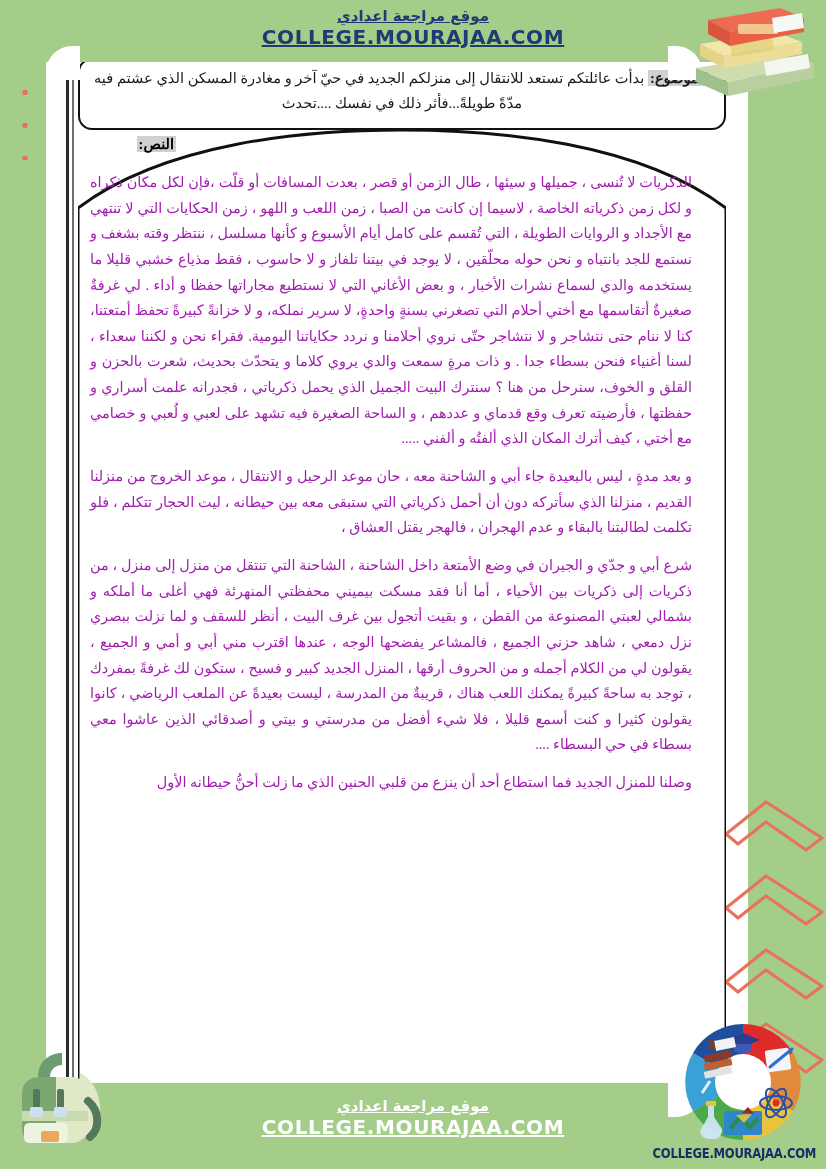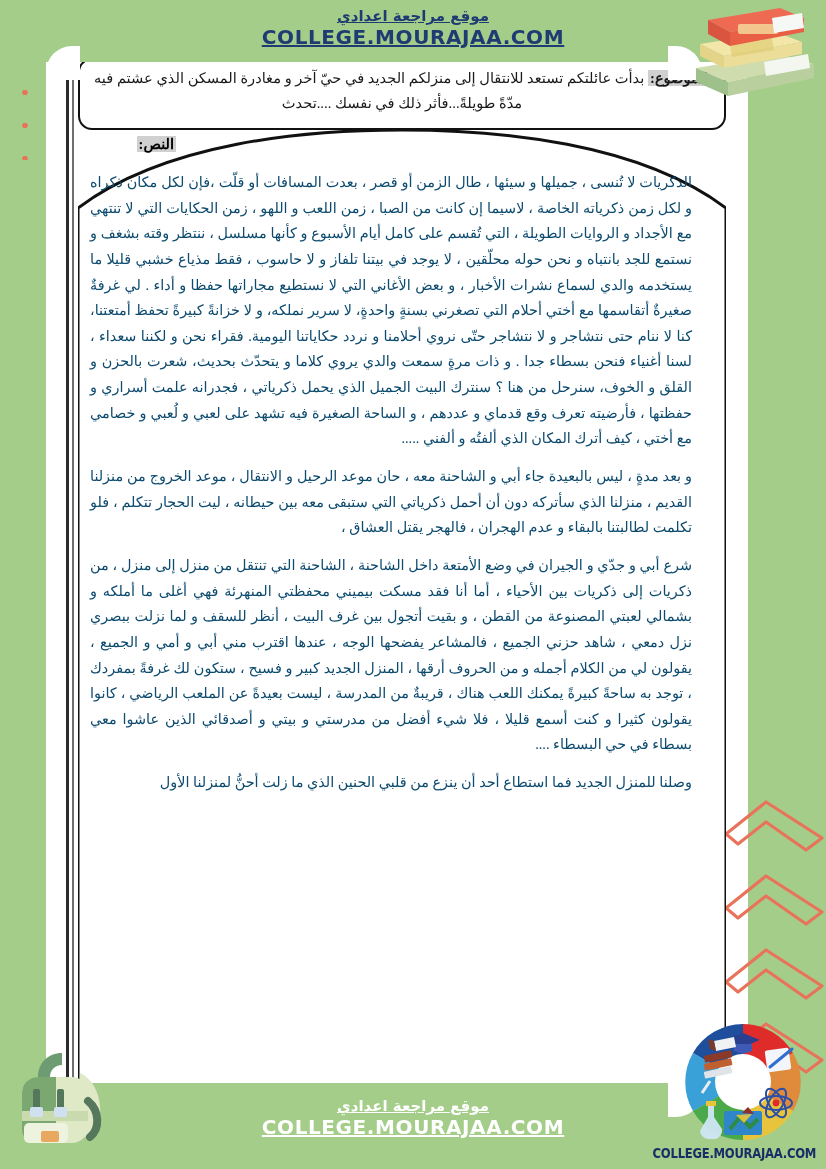--- a/index.html
+++ b/index.html
@@ -220,7 +220,7 @@
     text-align: justify;
     font-size: 14.4px;
     line-height: 1.78;
-    color: #0c4a6e;
+    color: #a21caf;
   }
   .body-text p { margin: 0 0 12px 0; text-indent: 0; }
   .body-text p:last-child { margin-bottom: 0; }

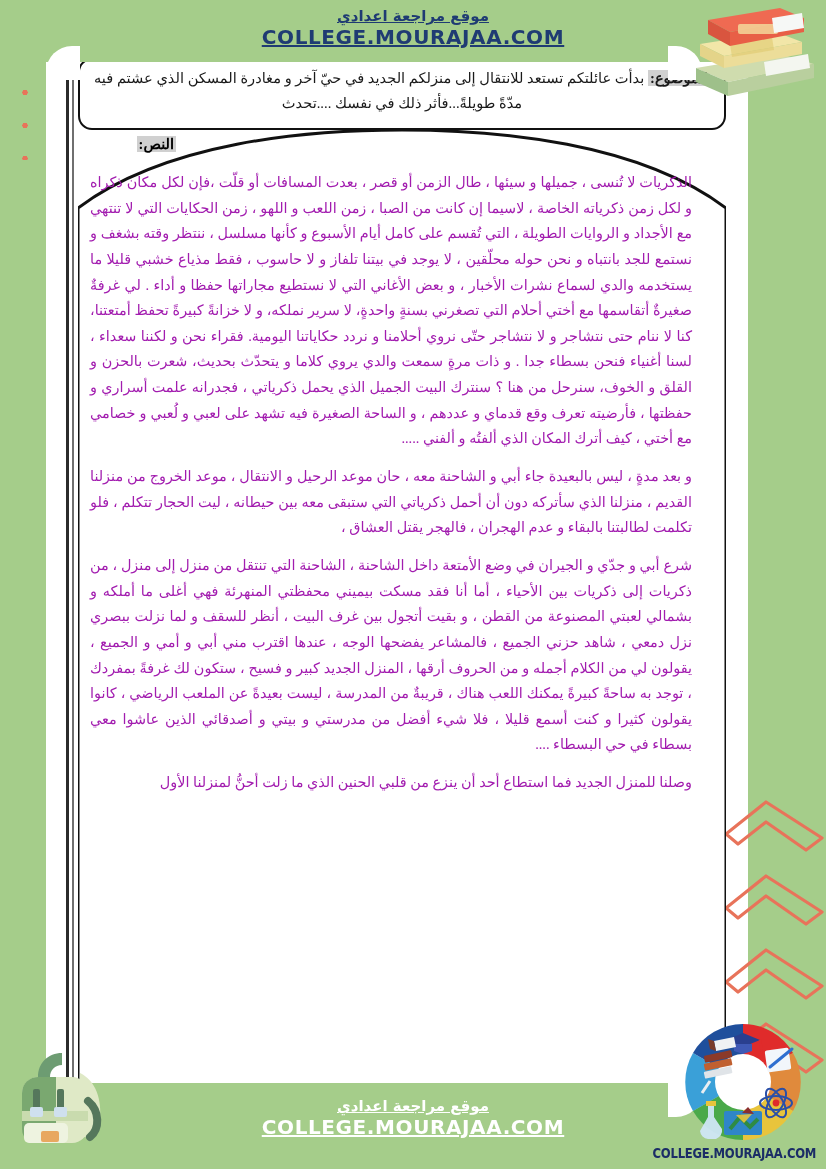--- a/index.html
+++ b/index.html
@@ -273,7 +273,7 @@
       <p class="p-indent">الذكريات لا تُنسى ، جميلها و سيئها ، طال الزمن أو قصر ، بعدت المسافات أو قلّت ،فإن لكل مكان ذكراه و لكل زمن ذكرياته الخاصة ، لاسيما إن كانت من الصبا ، زمن اللعب و اللهو ، زمن الحكايات التي لا تنتهي مع الأجداد و الروايات الطويلة ، التي تُقسم على كامل أيام الأسبوع و كأنها مسلسل ، ننتظر وقته بشغف و نستمع للجد بانتباه و نحن حوله محلّقين ، لا يوجد في بيتنا تلفاز و لا حاسوب ، فقط مذياع خشبي قليلا ما يستخدمه والدي لسماع نشرات الأخبار ، و بعض الأغاني التي لا نستطيع مجاراتها حفظا و أداء . لي غرفةٌ صغيرةٌ أتقاسمها مع أختي أحلام التي تصغرني بسنةٍ واحدةٍ، لا سرير نملكه، و لا خزانةً كبيرةً تحفظ أمتعتنا، كنا لا ننام حتى نتشاجر و لا نتشاجر حتّى نروي أحلامنا و نردد حكاياتنا اليومية. فقراء نحن و لكننا سعداء ، لسنا أغنياء فنحن بسطاء جدا . و ذات مرةٍ سمعت والدي يروي كلاما و يتحدّث بحديث، شعرت بالحزن و القلق و الخوف، سنرحل من هنا ؟ سنترك البيت الجميل الذي يحمل ذكرياتي ، فجدرانه علمت أسراري و حفظتها ، فأرضيته تعرف وقع قدماي و عددهم ، و الساحة الصغيرة فيه تشهد على لعبي و لُعبي و خصامي مع أختي ، كيف أترك المكان الذي ألفتُه و ألفني .....</p>
       <p class="p-indent">و بعد مدةٍ ، ليس بالبعيدة جاء أبي و الشاحنة معه ، حان موعد الرحيل و الانتقال ، موعد الخروج من منزلنا القديم ، منزلنا الذي سأتركه دون أن أحمل ذكرياتي التي ستبقى معه بين حيطانه ، ليت الحجار تتكلم ، فلو تكلمت لطالبتنا بالبقاء و عدم الهجران ، فالهجر يقتل العشاق ،</p>
       <p class="p-indent">شرع أبي و جدّي و الجيران في وضع الأمتعة داخل الشاحنة ، الشاحنة التي تنتقل من منزل إلى منزل ، من ذكريات إلى ذكريات بين الأحياء ، أما أنا فقد مسكت بيميني محفظتي المنهرئة فهي أغلى ما أملكه و بشمالي لعبتي المصنوعة من القطن ، و بقيت أتجول بين غرف البيت ، أنظر للسقف و لما نزلت ببصري نزل دمعي ، شاهد حزني الجميع ، فالمشاعر يفضحها الوجه ، عندها اقترب مني أبي و أمي و الجميع ، يقولون لي من الكلام أجمله و من الحروف أرقها ، المنزل الجديد كبير و فسيح ، ستكون لك غرفةً بمفردك ، توجد به ساحةً كبيرةً يمكنك اللعب هناك ، قريبةٌ من المدرسة ، ليست بعيدةً عن الملعب الرياضي ، كانوا يقولون كثيرا و كنت أسمع قليلا ، فلا شيء أفضل من مدرستي و بيتي و أصدقائي الذين عاشوا معي بسطاء في حي البسطاء ....</p>
-      <p class="p-indent">وصلنا للمنزل الجديد فما استطاع أحد أن ينزع من قلبي الحنين الذي ما زلت أحنُّ لمنزلنا الأول</p>
+      <p class="p-indent">وصلنا للمنزل الجديد فما استطاع أحد أن ينزع من قلبي الحنين الذي ما زلت أحنُّ حيطانه الأول</p>
     </div>
   </div>
 

